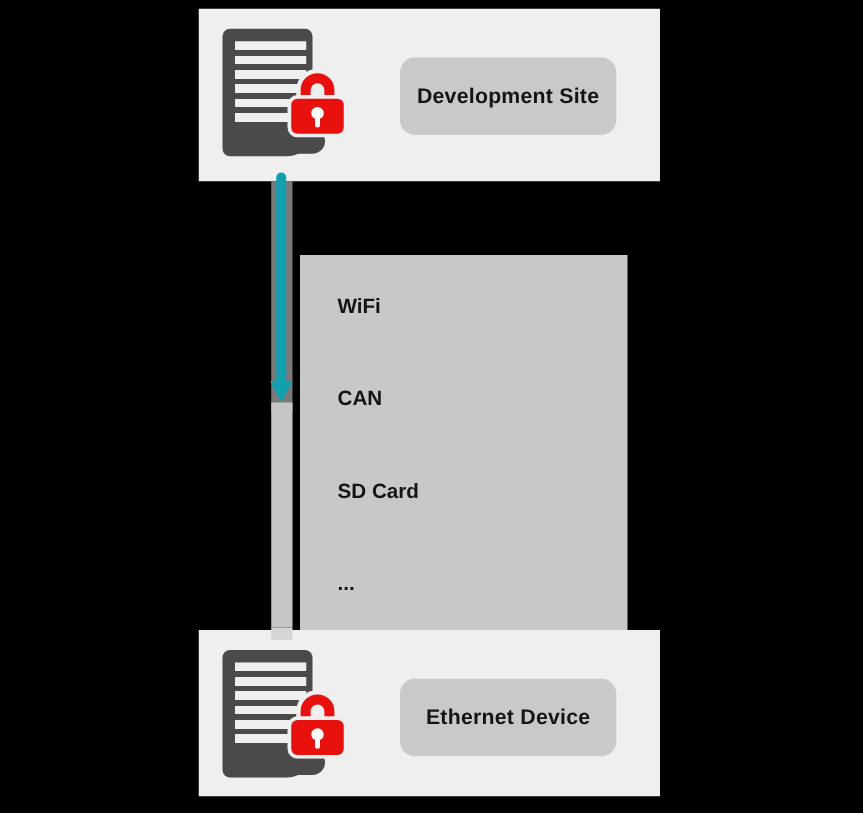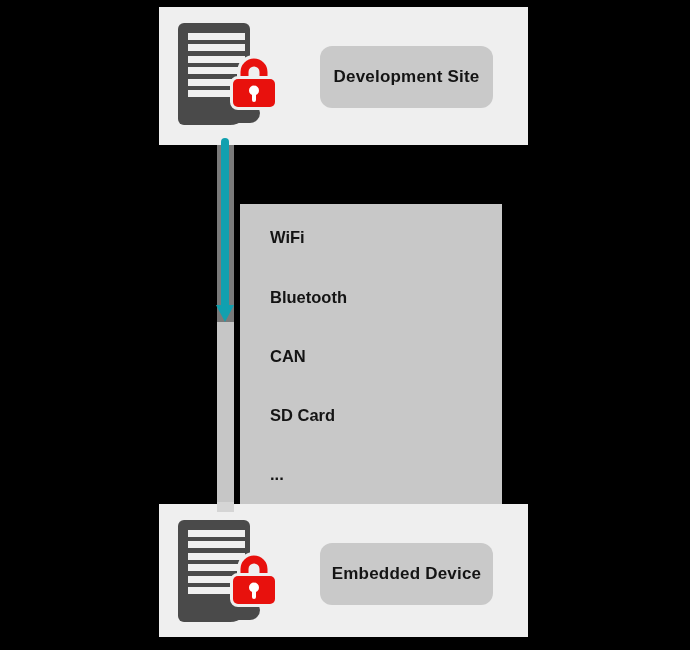--- a/index.html
+++ b/index.html
@@ -82,7 +82,6 @@
 
   <div class="channel-box">
     <div class="channel-item">WiFi</div>
-    <div class="channel-item">Bluetooth</div>
     <div class="channel-item">CAN</div>
     <div class="channel-item">SD Card</div>
     <div class="channel-item">...</div>

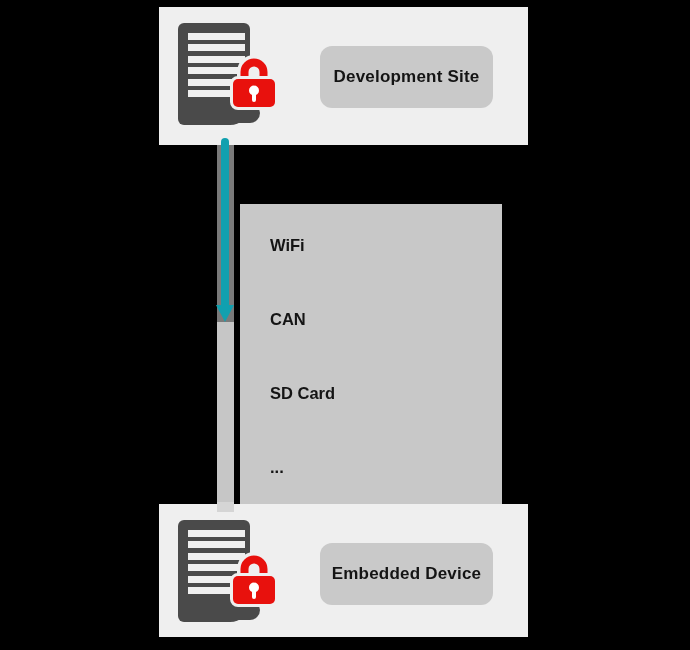--- a/index.html
+++ b/index.html
@@ -100,7 +100,7 @@
       <circle cx="25" cy="38.5" r="5" fill="#ffffff"></circle>
       <rect x="23" y="41" width="4" height="9" rx="2" fill="#ffffff"></rect>
     </svg>
-    <div class="node-label">Embedded Device</div>
+    <div class="node-label">Ethernet Device</div>
   </div>
 
 </div>

